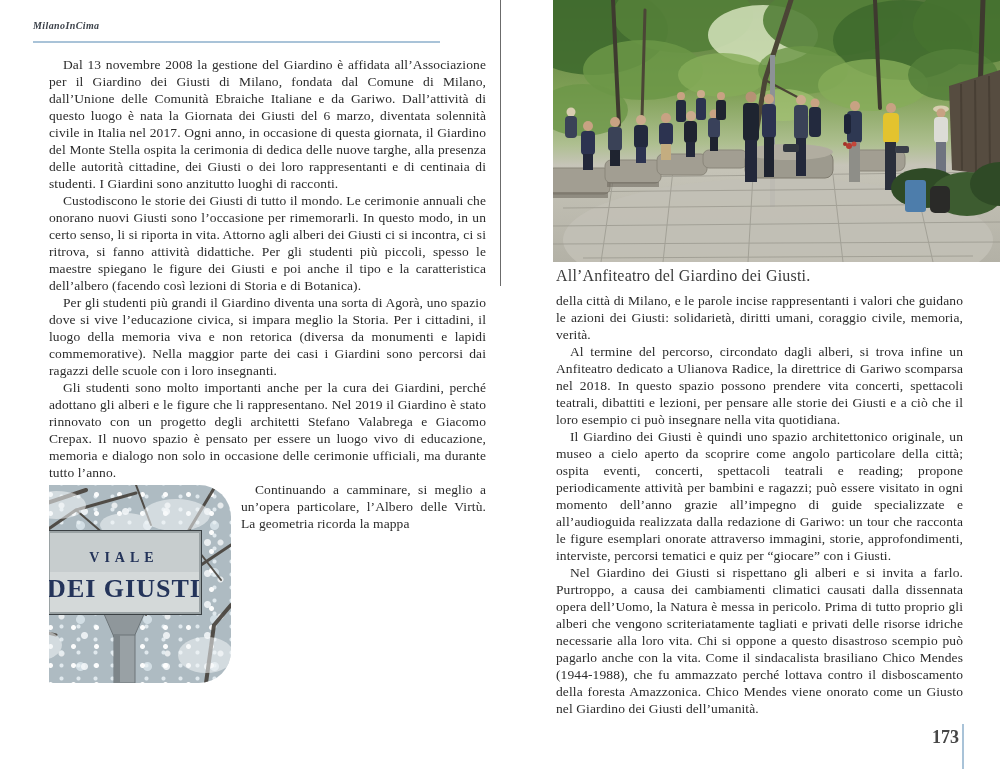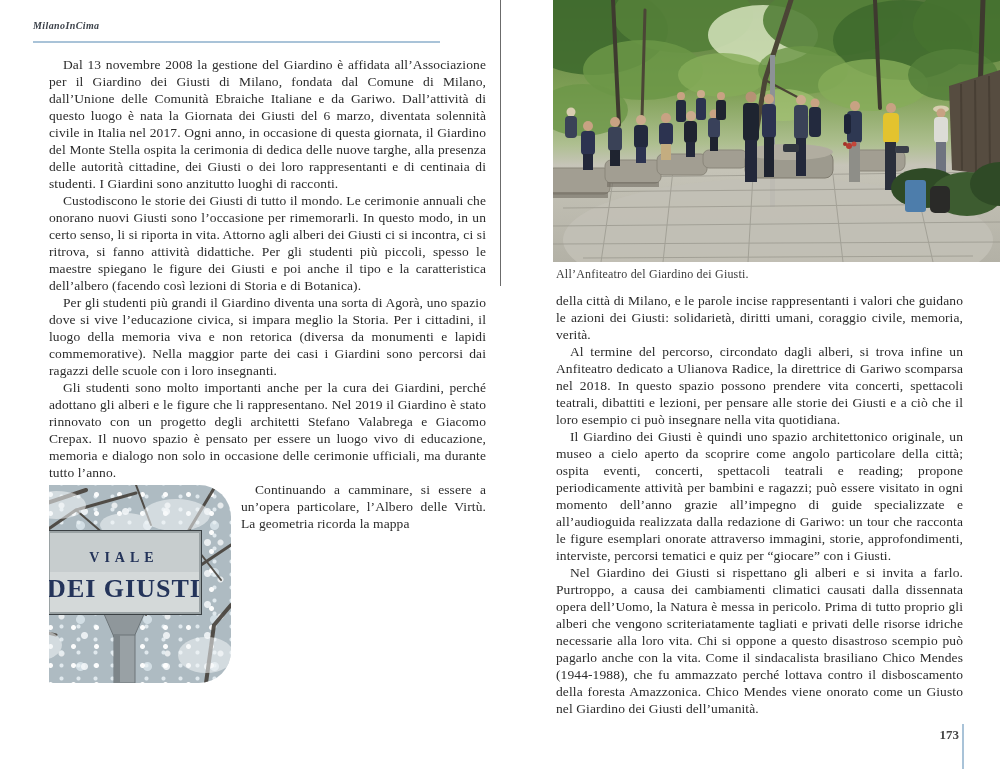--- a/index.html
+++ b/index.html
@@ -56,7 +56,7 @@
   }
   .caption {
     position:absolute; left:556px; top:267px; width:407px;
-    font-size:12px; color:#3b3b3b; letter-spacing:0.2px;
+    font-size:16px; color:#3b3b3b; letter-spacing:0.2px;
   }
   .right-body {
     position:absolute; left:556px; top:292px; width:407px;

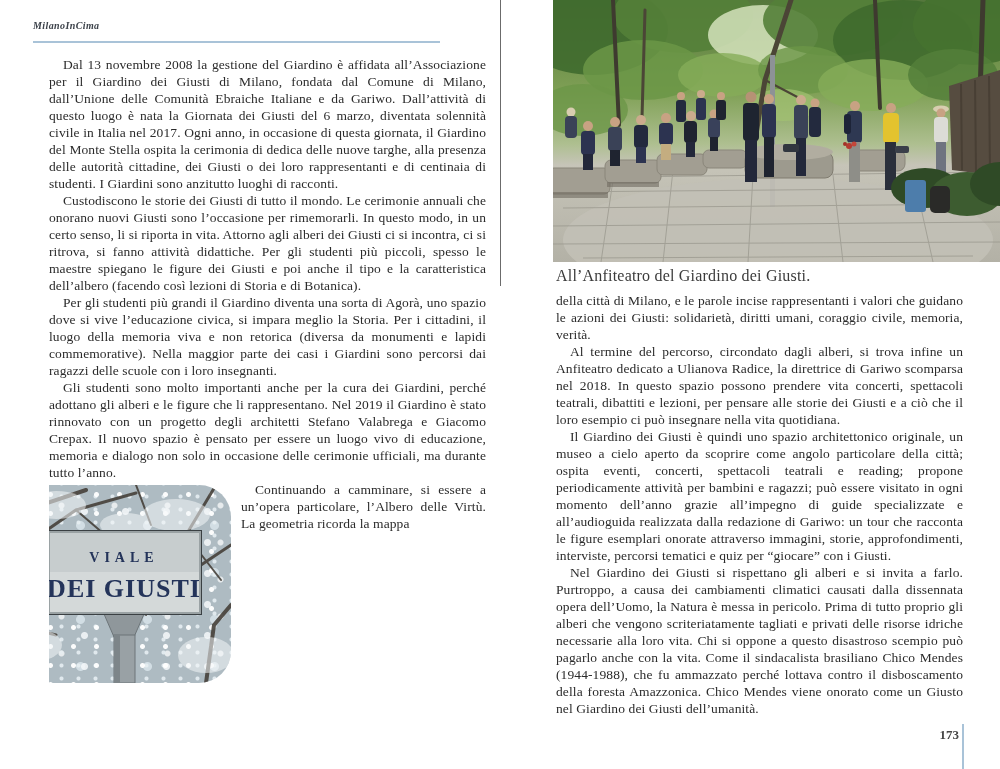--- a/index.html
+++ b/index.html
@@ -127,7 +127,7 @@
       </svg>
     </div>
 
-    <p class="indent">Continuando a camminare, si essere a un’opera particolare, l’Albero delle Virtù. La geometria ricorda la mappa</p>
+    <p class="indent">Continuando a camminare, si meglio a un’opera particolare, l’Albero delle Virtù. La geometria ricorda la mappa</p>
   </div>
 
   <div class="gutter-line"></div>

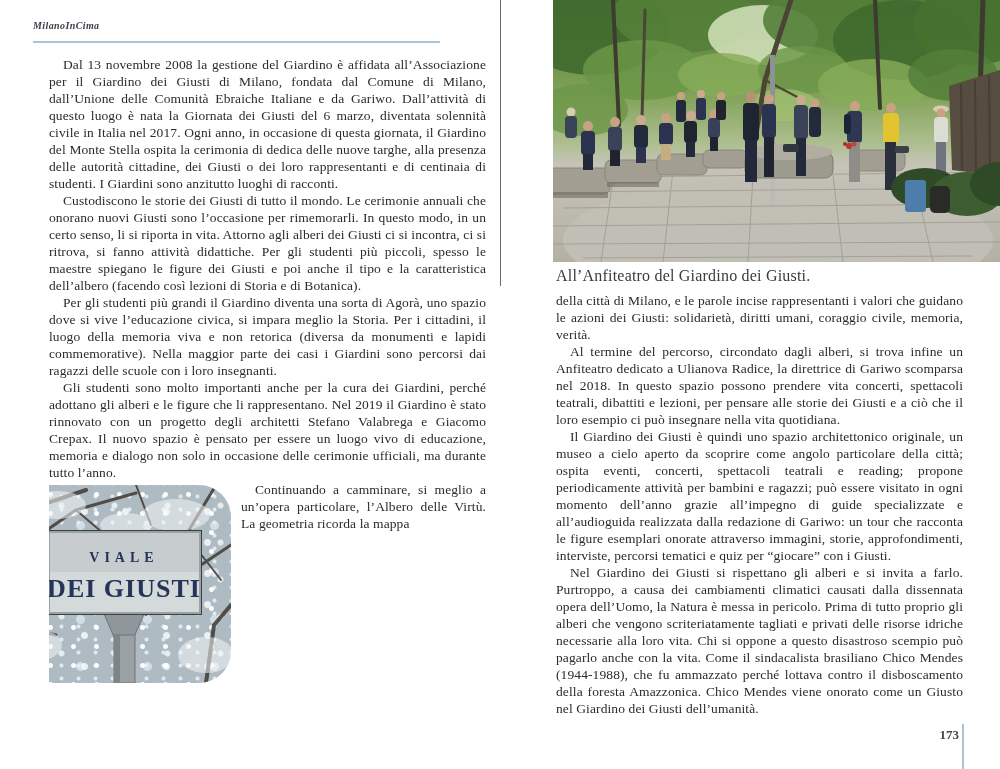--- a/index.html
+++ b/index.html
@@ -63,7 +63,7 @@
   }
   .folio {
     position:absolute; left:921px; top:727px; width:38px;
-    text-align:right; font-size:13px; font-weight:bold; color:#474747;
+    text-align:right; font-size:18px; font-weight:bold; color:#474747;
   }
   .folio-rule {
     position:absolute; left:962px; top:724px; width:2px; height:45px;

